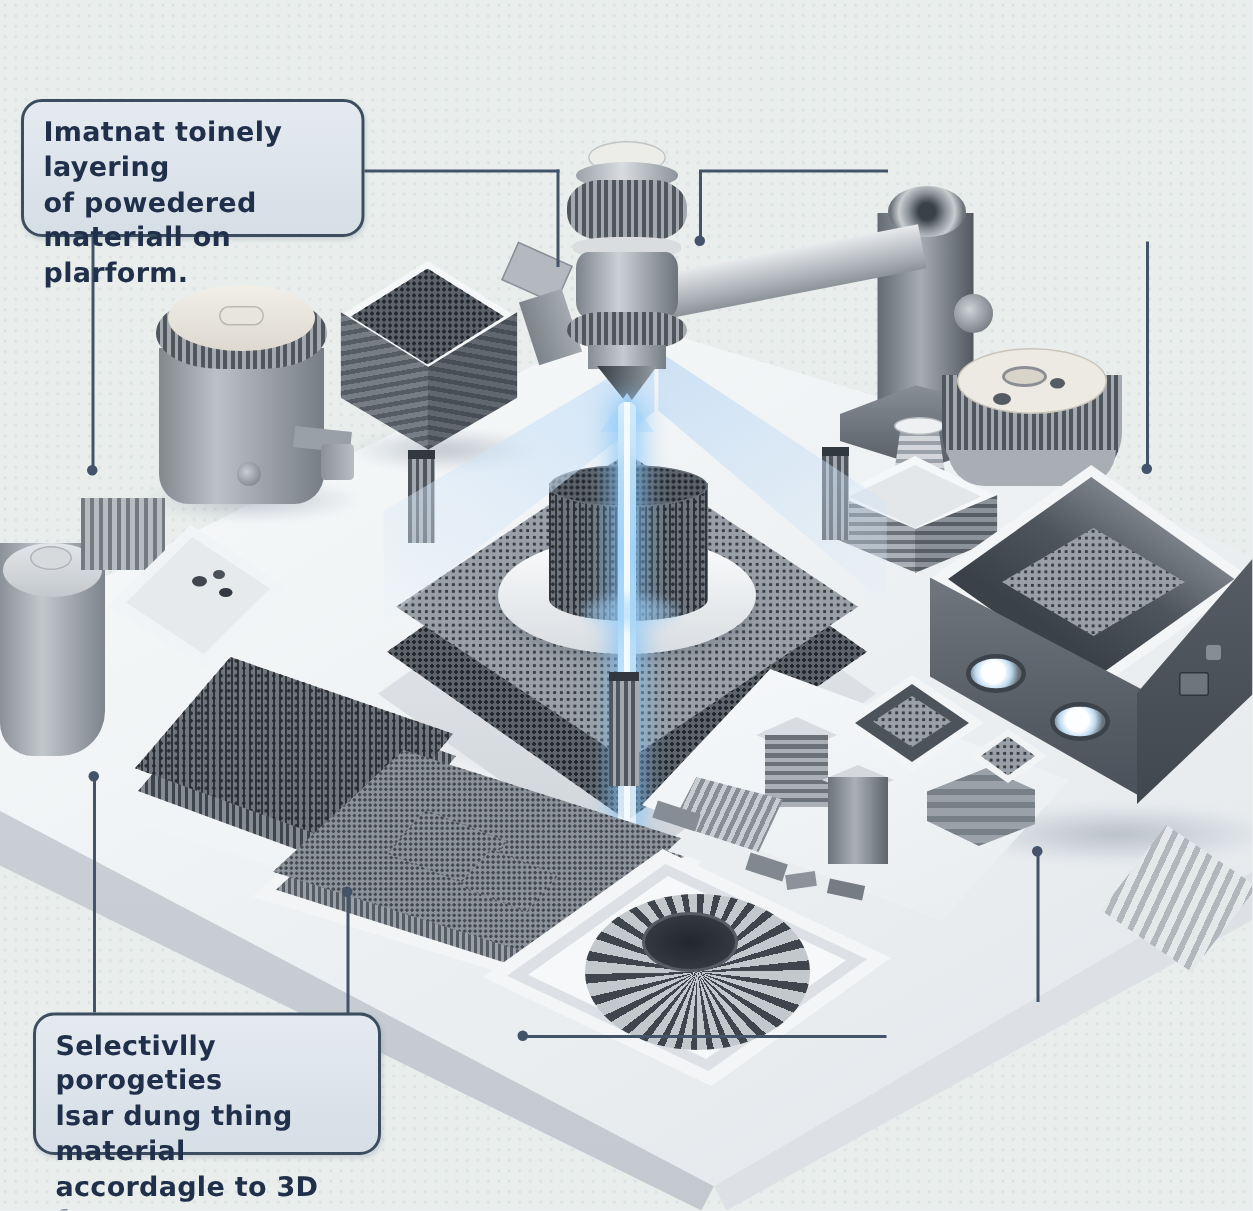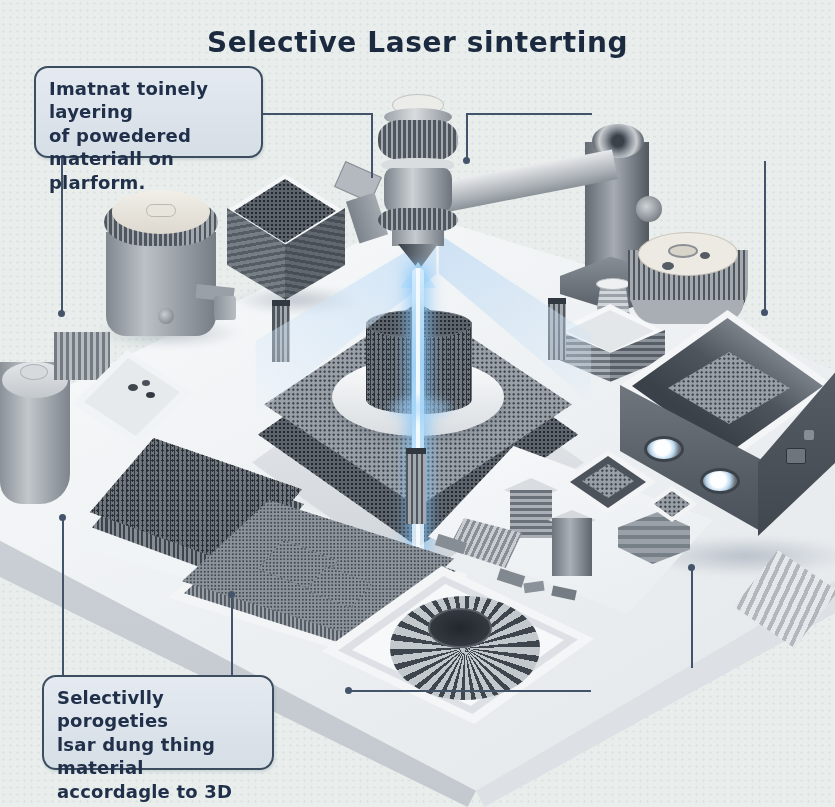--- a/index.html
+++ b/index.html
@@ -289,7 +289,6 @@
   <div class="ln" style="left:691px;top:570px;width:2px;height:98px;"></div>
   <div class="dot" style="left:688px;top:564px;"></div>
 
-  <div class="title">Selective Laser sinterting</div>
   <div class="note note-tl">Imatnat toinely layering
 of powedered materiall on
 plarform.</div>

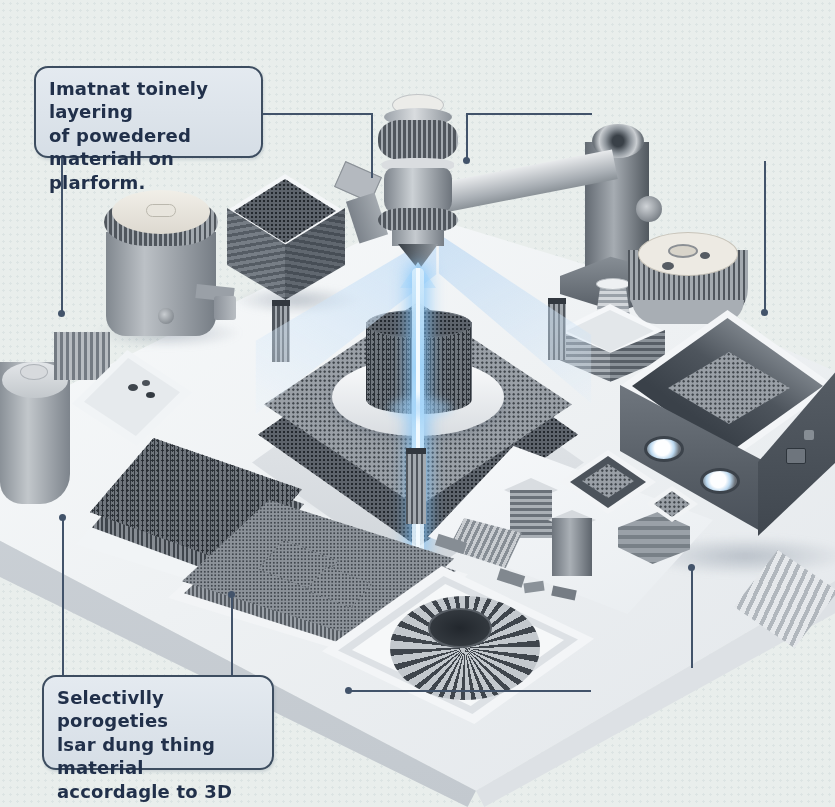--- a/index.html
+++ b/index.html
@@ -18,7 +18,7 @@
     border:2px solid #3d4d60; border-radius:14px; padding:9px 13px;
     font-size:18px; line-height:1.3; font-weight:600; color:#21304a;
     white-space:pre-line; letter-spacing:0.2px;
-    box-shadow:1px 2px 3px rgba(80,100,120,0.18);margin-left:20px; }
+    box-shadow:1px 2px 3px rgba(80,100,120,0.18); }
   .note-tl { left:14px; top:66px;  width:229px; height:92px; }
   .note-tr { left:592px; top:68px; width:240px; height:93px; }
   .note-bl { left:22px; top:675px; width:232px; height:95px; }

